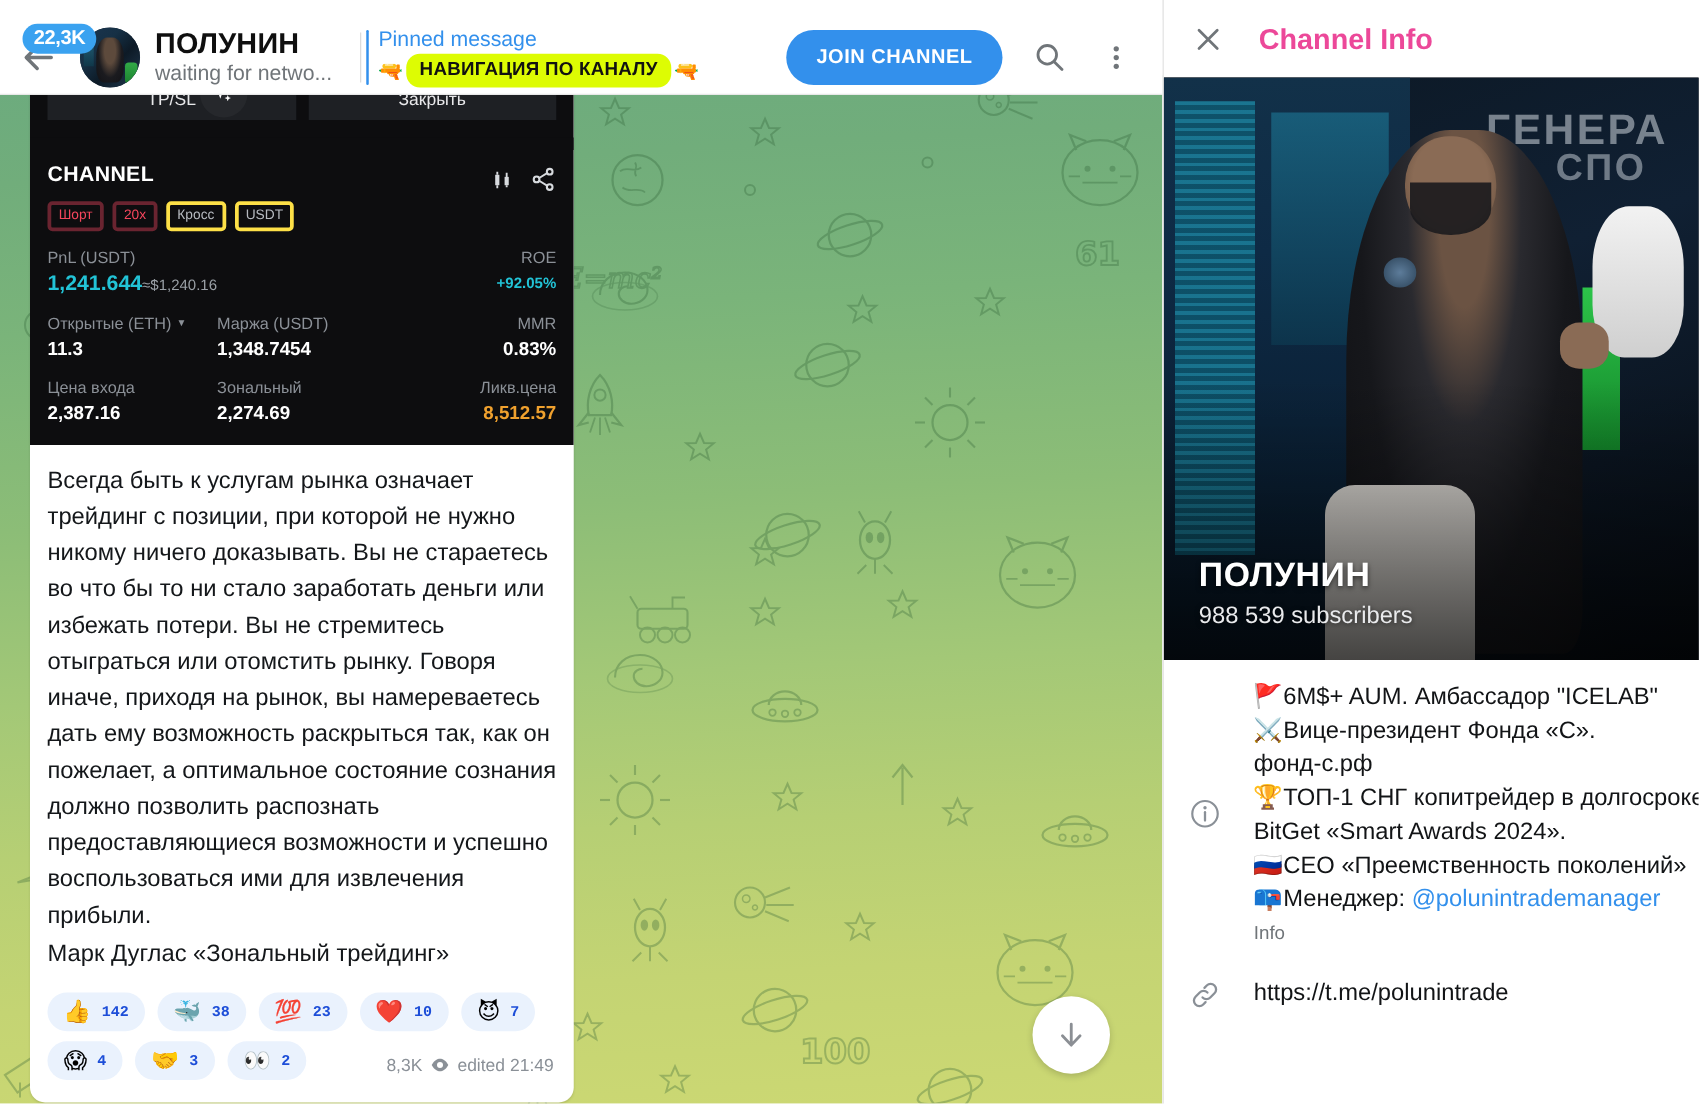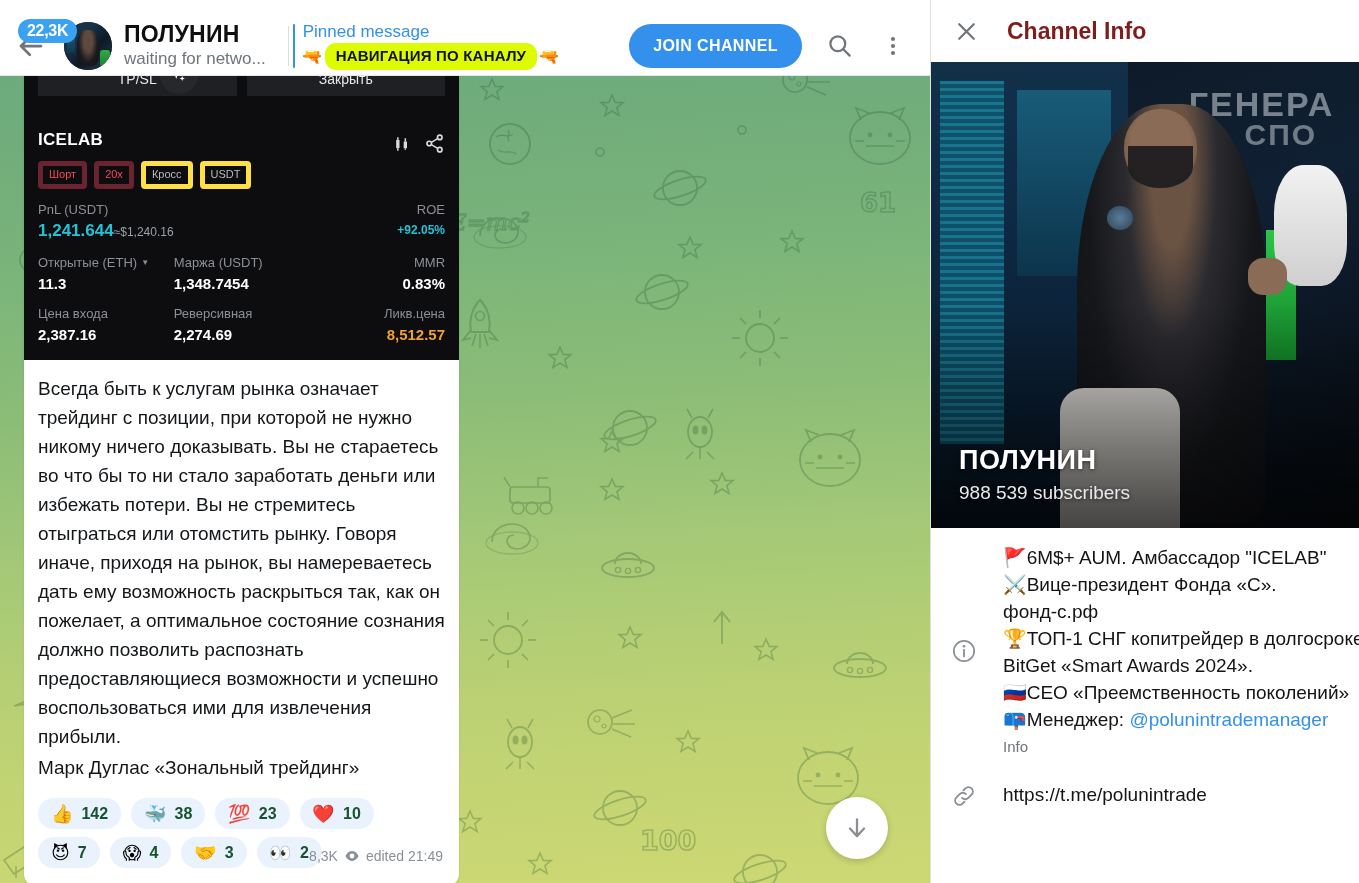--- a/index.html
+++ b/index.html
@@ -286,7 +286,7 @@
     display:flex; align-items:center; justify-content:center;
     cursor:pointer;
   }
-  .info-title { font-size: 23px; font-weight: bold; color:#7f1d1d; }
+  .info-title { font-size: 23px; font-weight: bold; color:#ec4899; }
 
   .info-photo {
     position: relative;

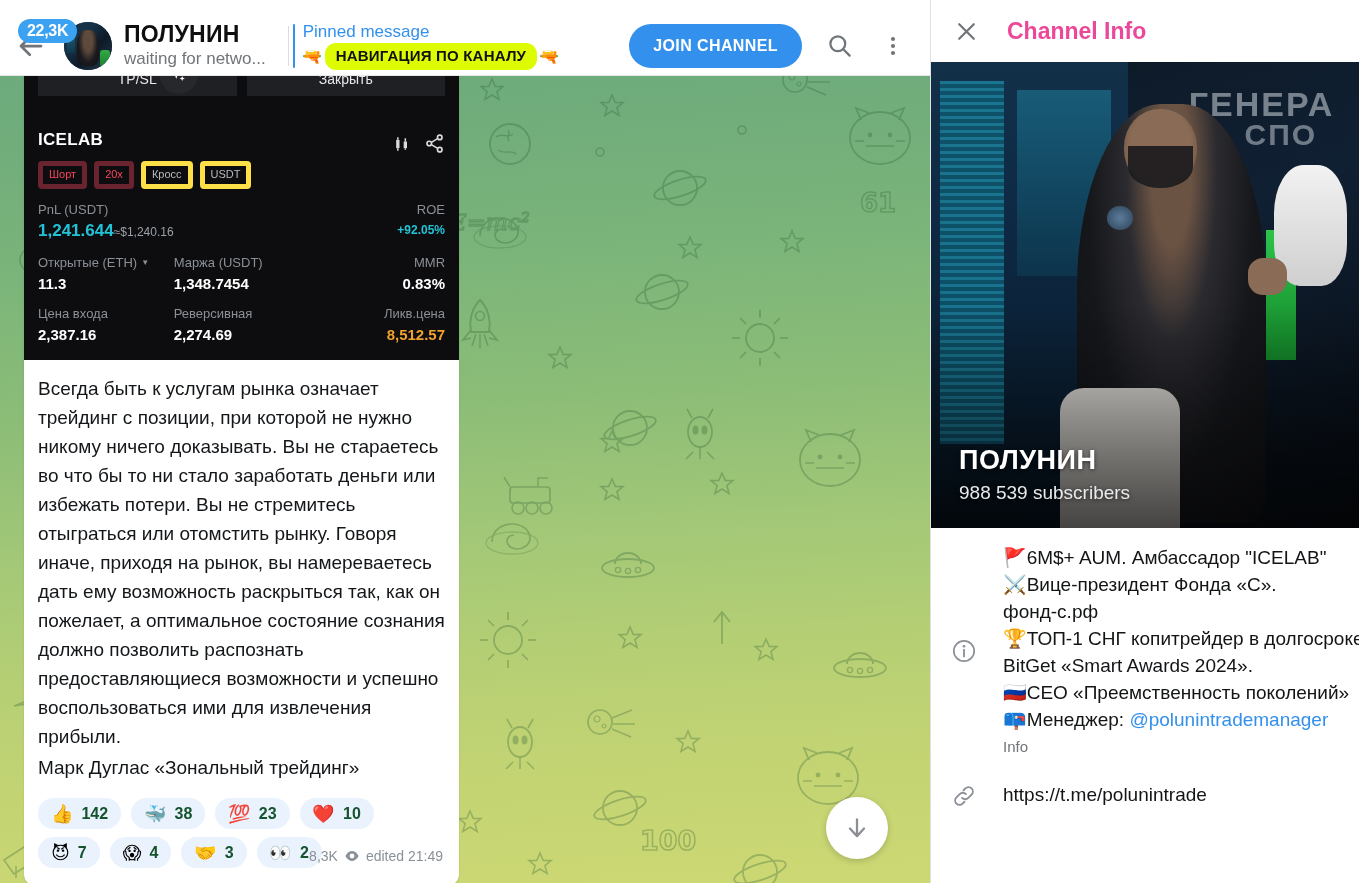--- a/index.html
+++ b/index.html
@@ -608,7 +608,7 @@
           <div class="tc-body">
             <div class="tc-sym-row">
               <div>
-                <div class="tc-sym">ICELAB</div>
+                <div class="tc-sym">CHANNEL</div>
               </div>
               <div class="tc-icons">
                 <svg width="20" height="20" viewBox="0 0 24 24">

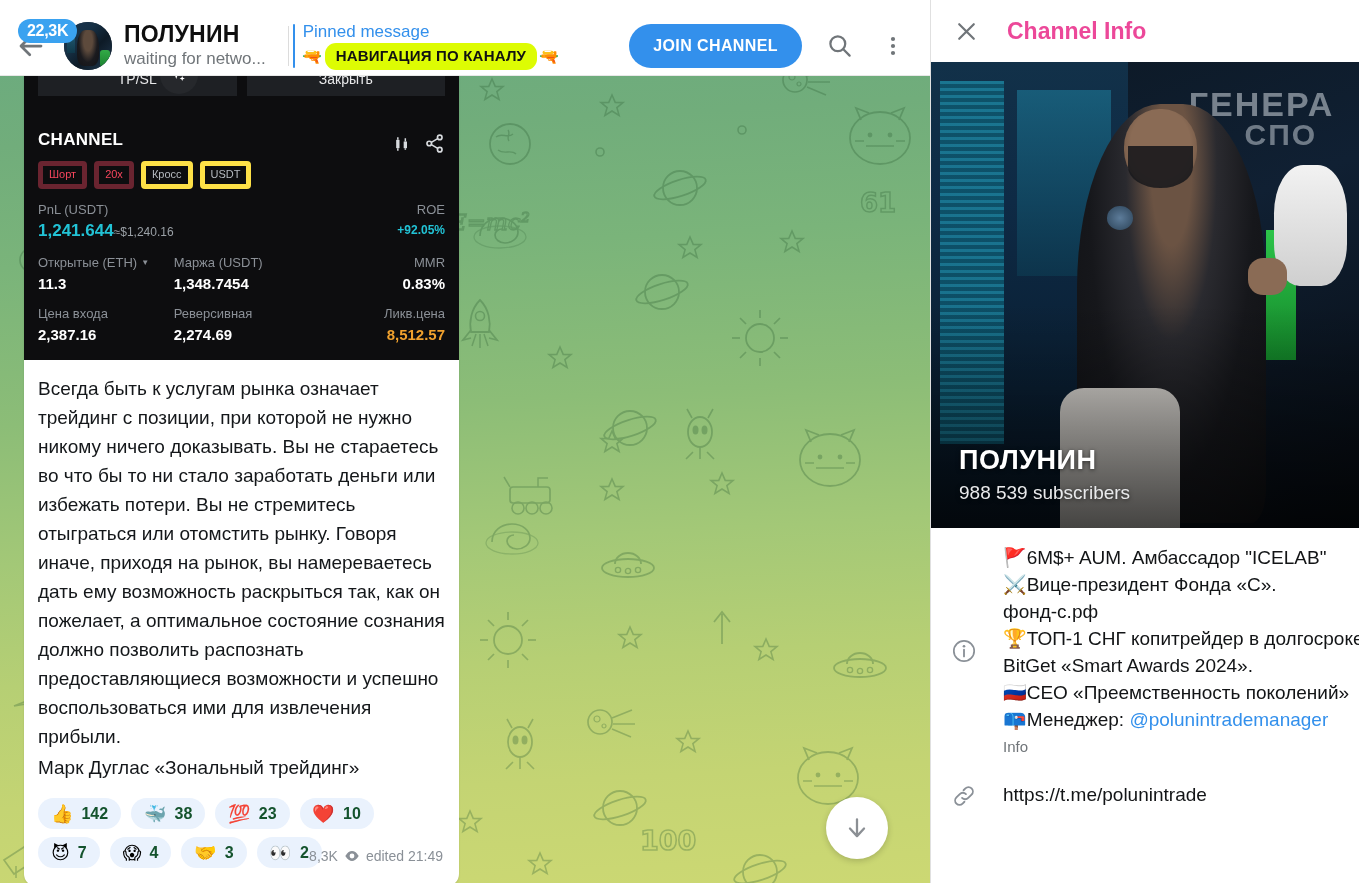--- a/index.html
+++ b/index.html
@@ -188,7 +188,7 @@
   .tc-tags { display:flex; gap: 7px; margin-top: 7px; }
   .tag {
     font-size: 11px; padding: 2px 6px 3px;
-    border-radius: 4px; border:5px solid #fde047; color:#b6bac0;
+    border-radius: 4px; border:3px solid #fde047; color:#b6bac0;
     line-height: 13px;
   }
   .tag.short { color:#f6465d; border-color:#6a2430; }

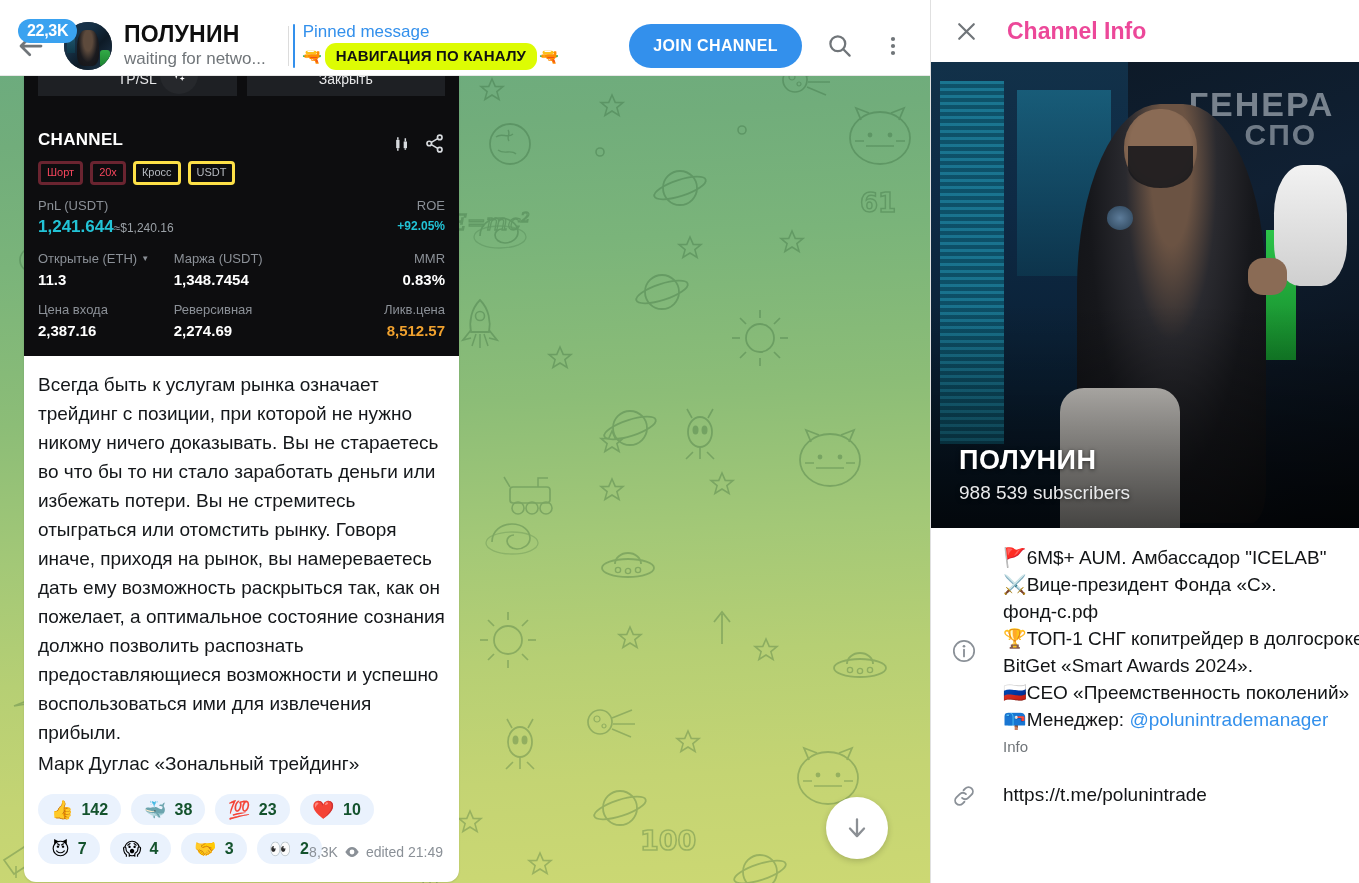--- a/index.html
+++ b/index.html
@@ -670,7 +670,7 @@
                 <div class="tc-val">2,387.16</div>
               </div>
               <div class="tc-col">
-                <div class="tc-lbl">Реверсивная</div>
+                <div class="tc-lbl">Зональный</div>
                 <div class="tc-val">2,274.69</div>
               </div>
               <div class="tc-col r">

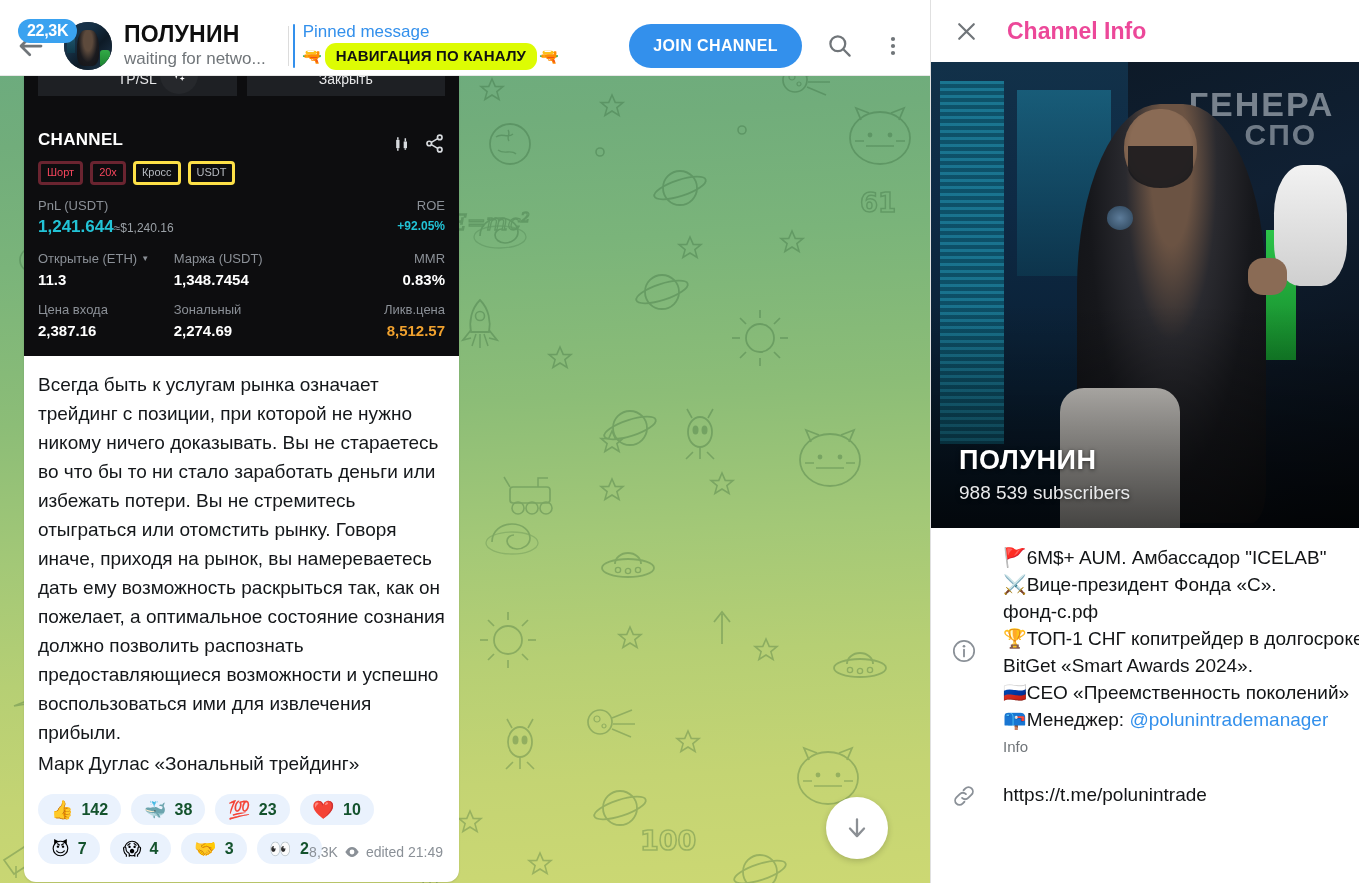--- a/index.html
+++ b/index.html
@@ -236,7 +236,7 @@
     cursor: pointer;
   }
   .reaction .rx-emoji { font-size: 18px; line-height: 18px; font-family:"DejaVu Sans", sans-serif; }
-  .reaction .rx-count { font-size: 16px; font-weight: bold; color:#14532d; }
+  .reaction .rx-count { font-size: 12px; font-weight: bold; color:#1d4ed8;font-family:Liberation Mono, monospace; }
   .msg-meta {
     position: absolute; right: 16px; bottom: 10px;
     display:flex; align-items:center; gap: 6px;

